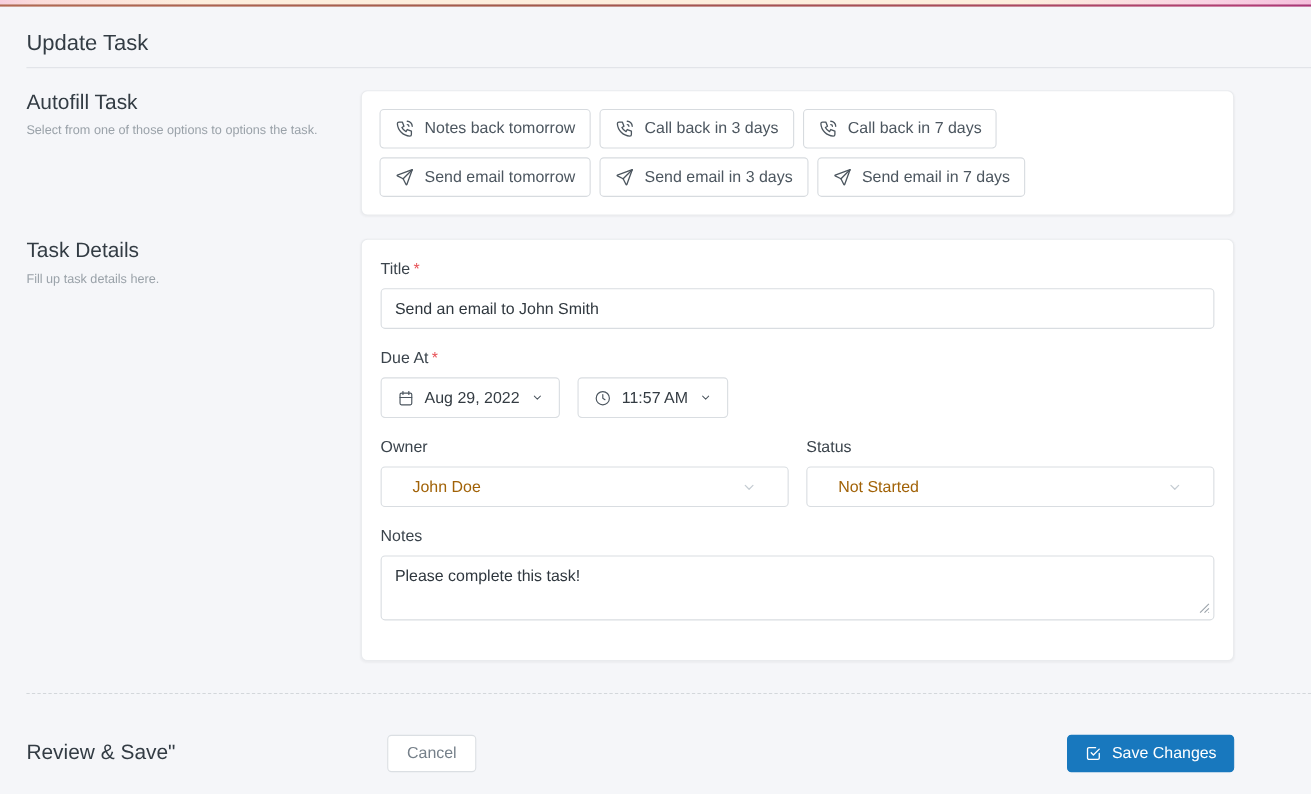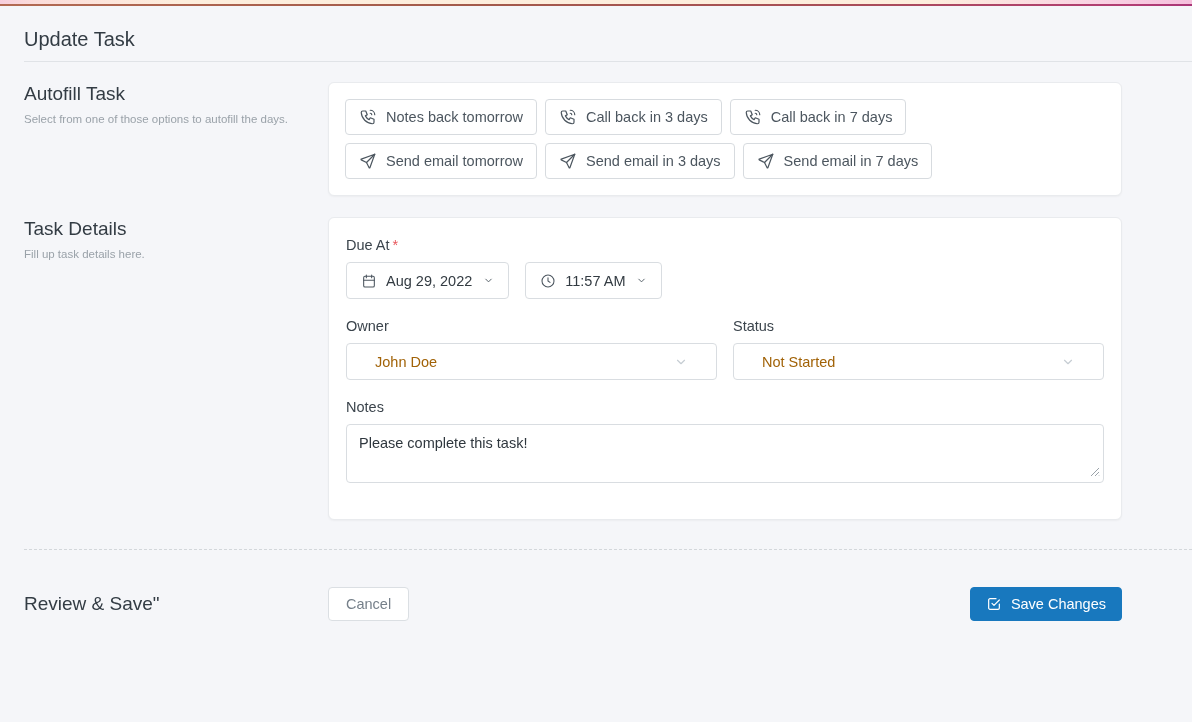--- a/index.html
+++ b/index.html
@@ -125,7 +125,7 @@
 <div class="row row-autofill">
   <div class="left">
     <h2>Autofill Task</h2>
-    <p>Select from one of those options to autofill the days.</p>
+    <p>Select from one of those options to options the task.</p>
   </div>
   <div class="right">
     <div class="card autofill-card">

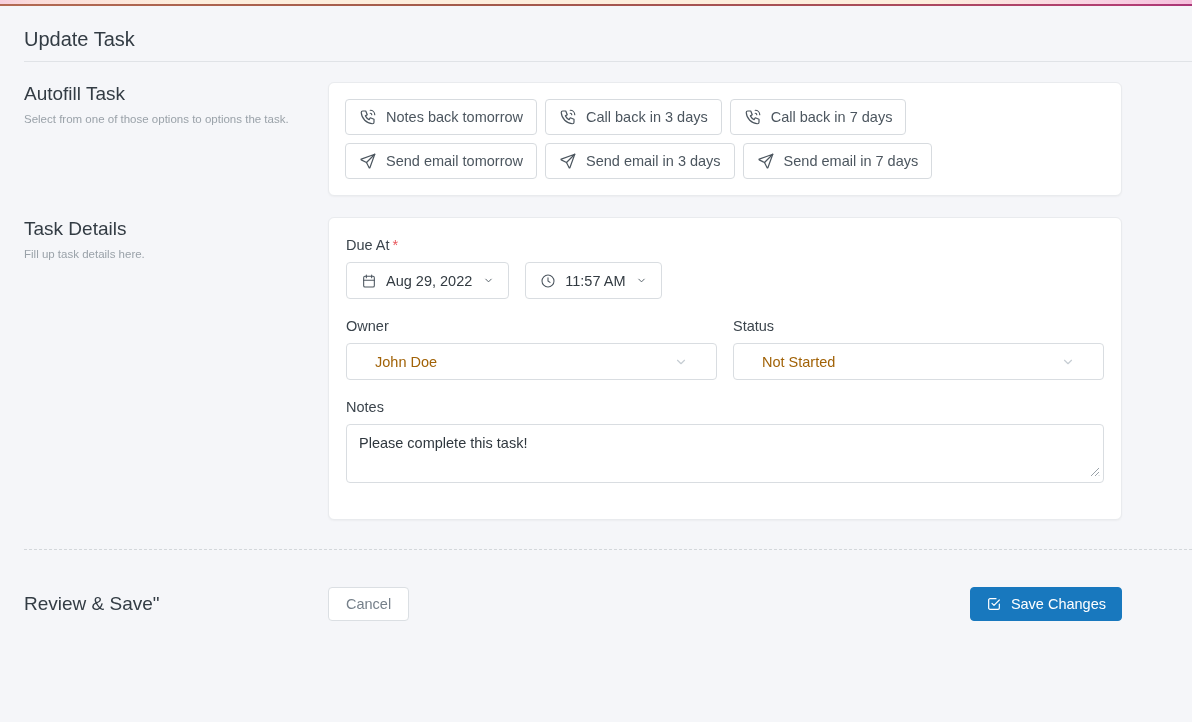--- a/index.html
+++ b/index.html
@@ -195,6 +195,10 @@
   <div class="right">
     <div class="card details-card">
 
+      <div class="field">
+        <label class="field-label"><span>Title</span><span class="req">*</span></label>
+        <input class="text-input" type="text" value="Send an email to John Smith" style="">
+      </div>
 
       <div class="field">
         <label class="field-label"><span>Due At</span><span class="req">*</span></label>

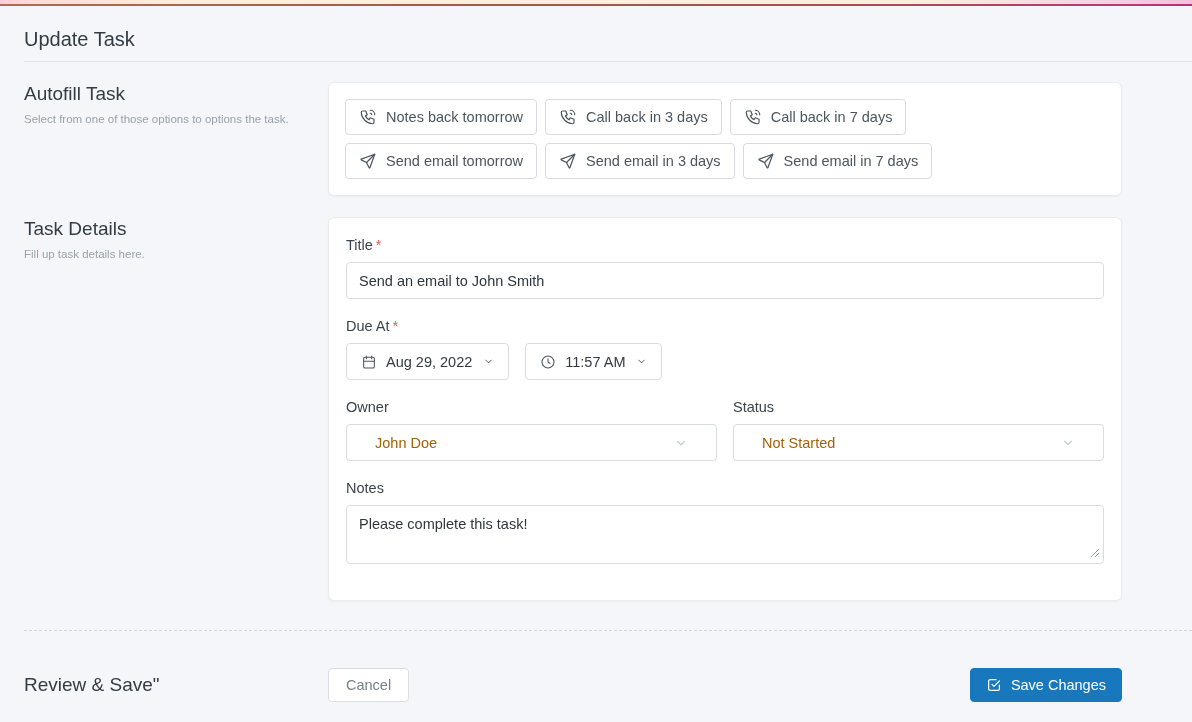--- a/index.html
+++ b/index.html
@@ -101,7 +101,7 @@
   .btn-cancel {
     height:34px; padding:0 17px;
     background:#fff; border:1px solid #dbdfe3; border-radius:4px;
-    font-family:inherit; font-size:14.5px; color:#76808a; cursor:pointer;
+    font-family:inherit; font-size:14.5px; color:#76808a; cursor:pointer;margin-left:24px;
   }
   .btn-save {
     display:inline-flex; align-items:center; gap:9px;

